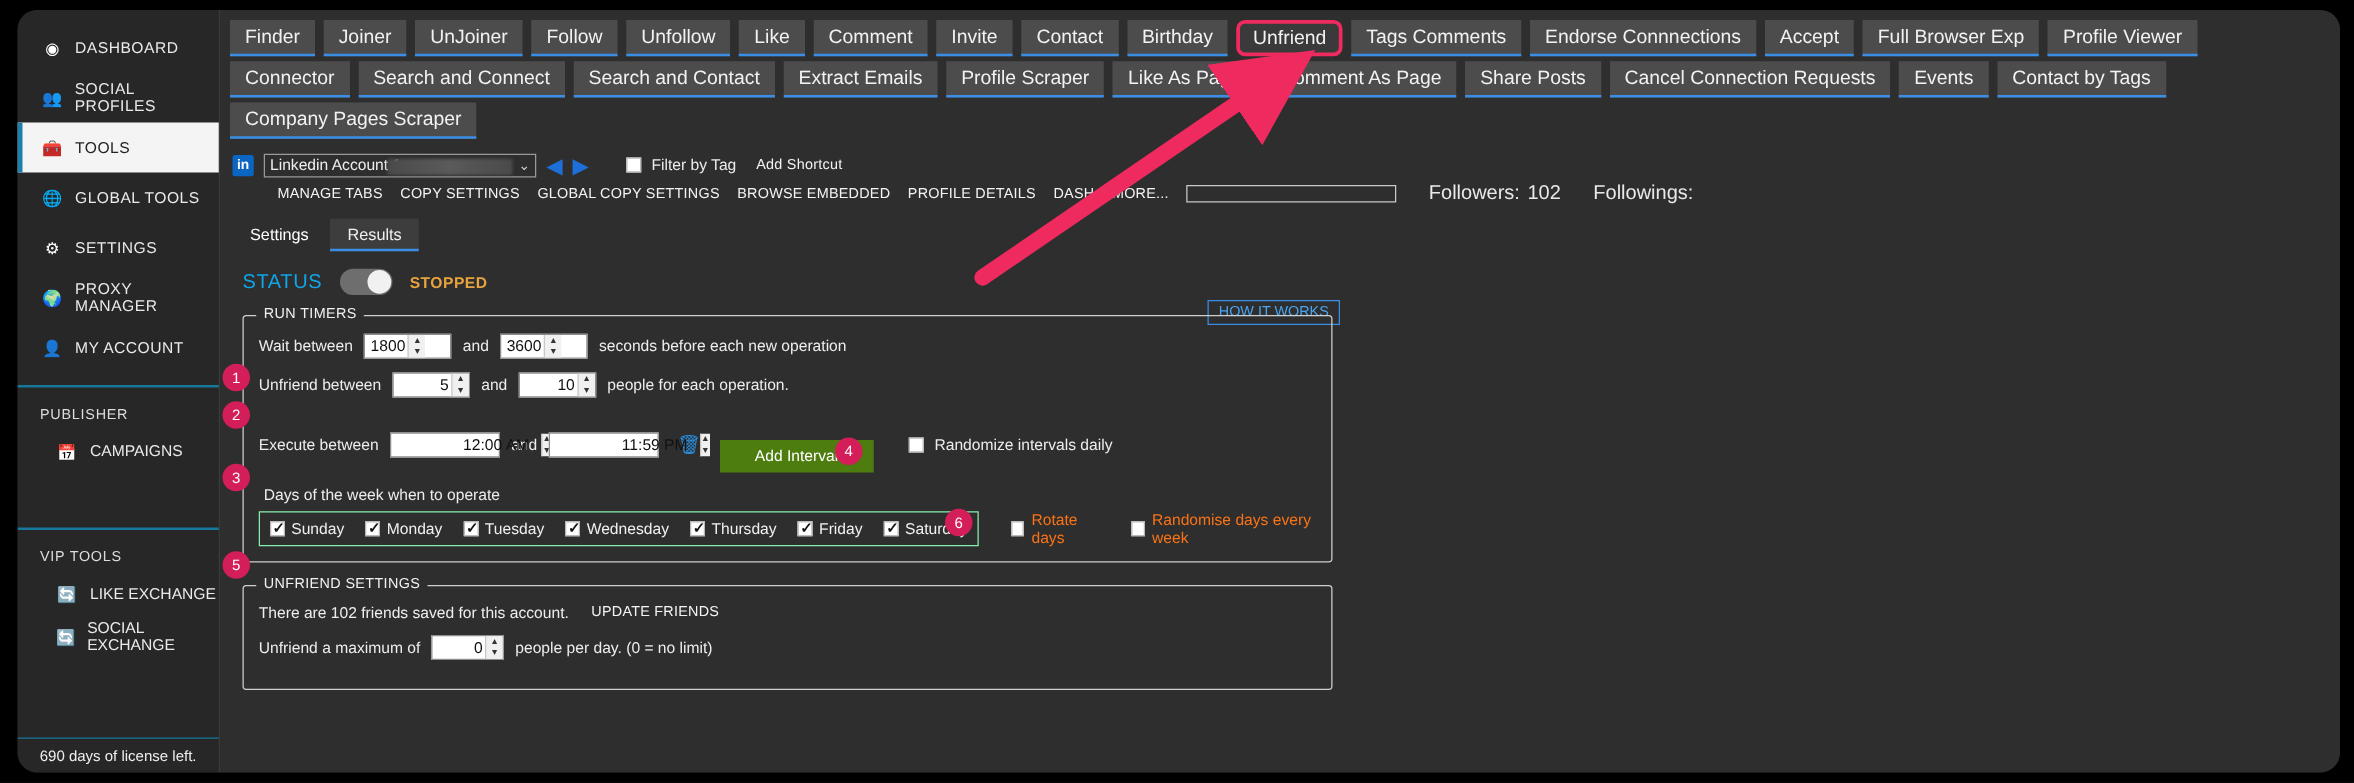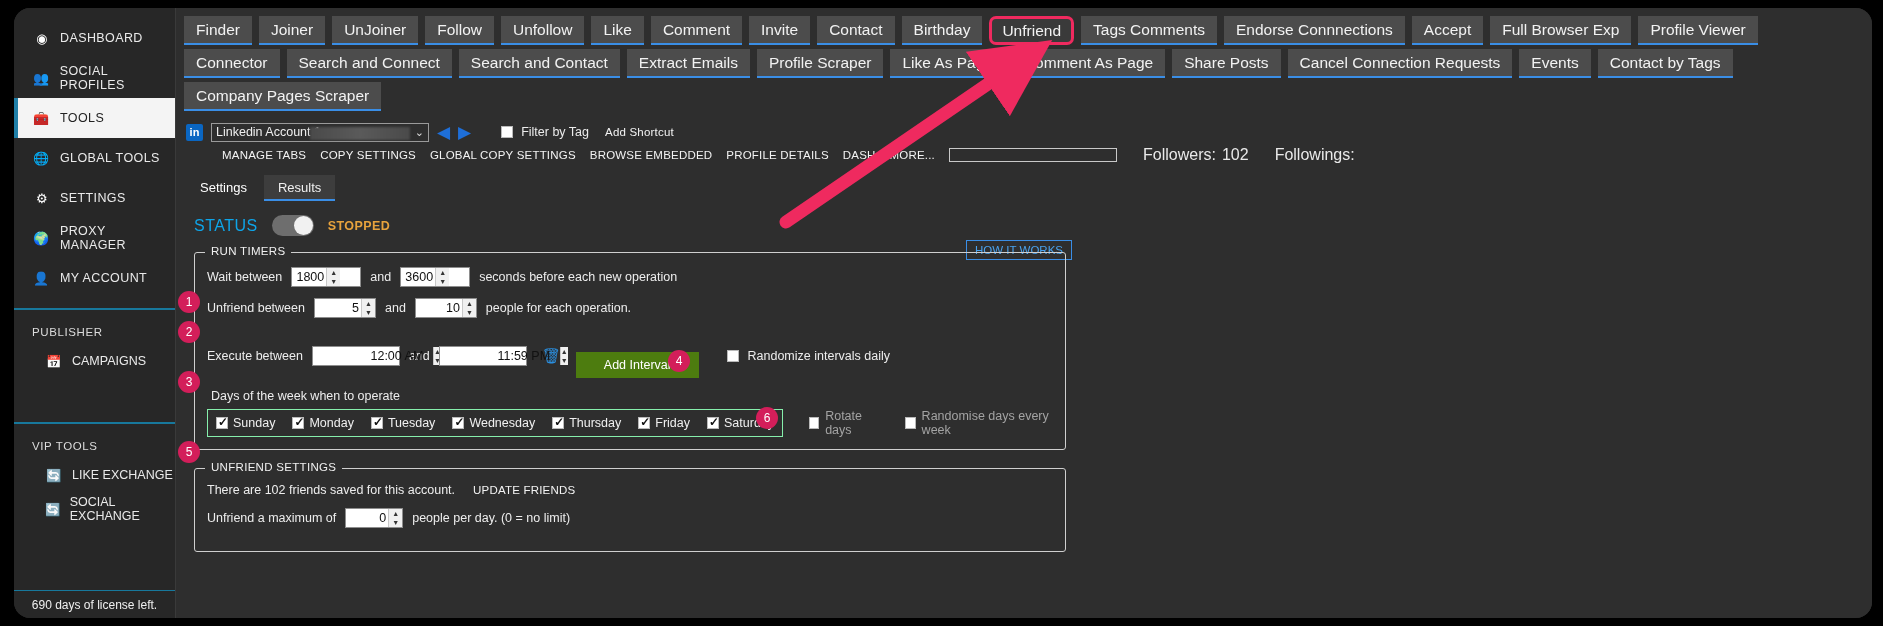--- a/index.html
+++ b/index.html
@@ -213,7 +213,7 @@
     display: inline-flex; gap: 17px; align-items: center;
   }
   .day { display: flex; align-items: center; gap: 5px; font-size: 12.5px; color: #f0f0f0; }
-  .opt { display: flex; align-items: center; gap: 6px; font-size: 12.5px; color: #a3a3a3; }
+  .opt { display: flex; align-items: center; gap: 6px; font-size: 12.5px; color: #f97316; }
   
   .badge {
     position: absolute;

